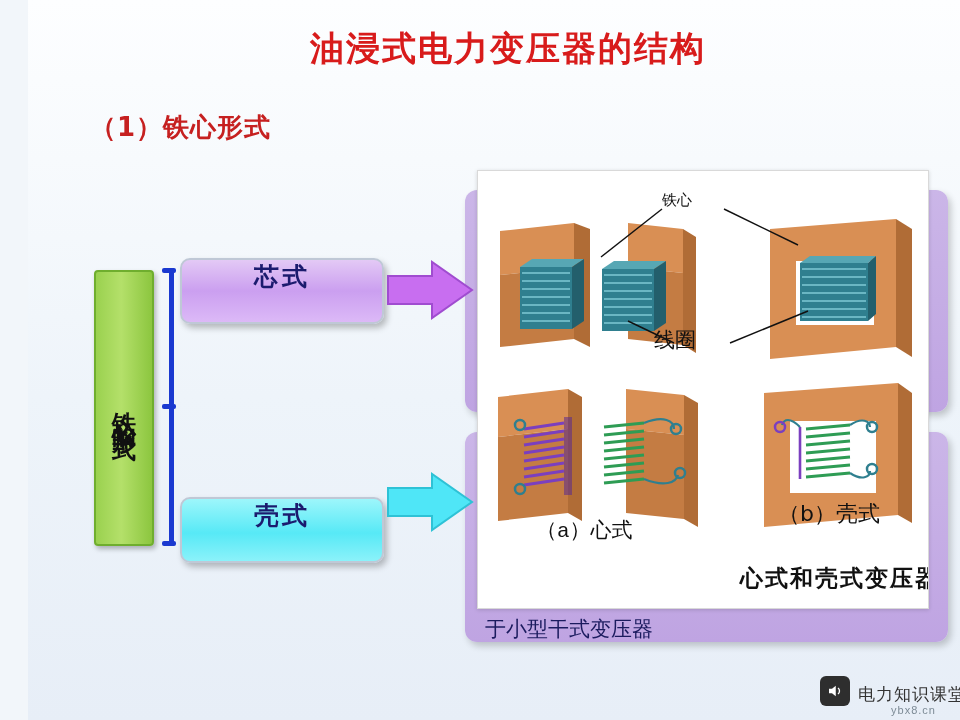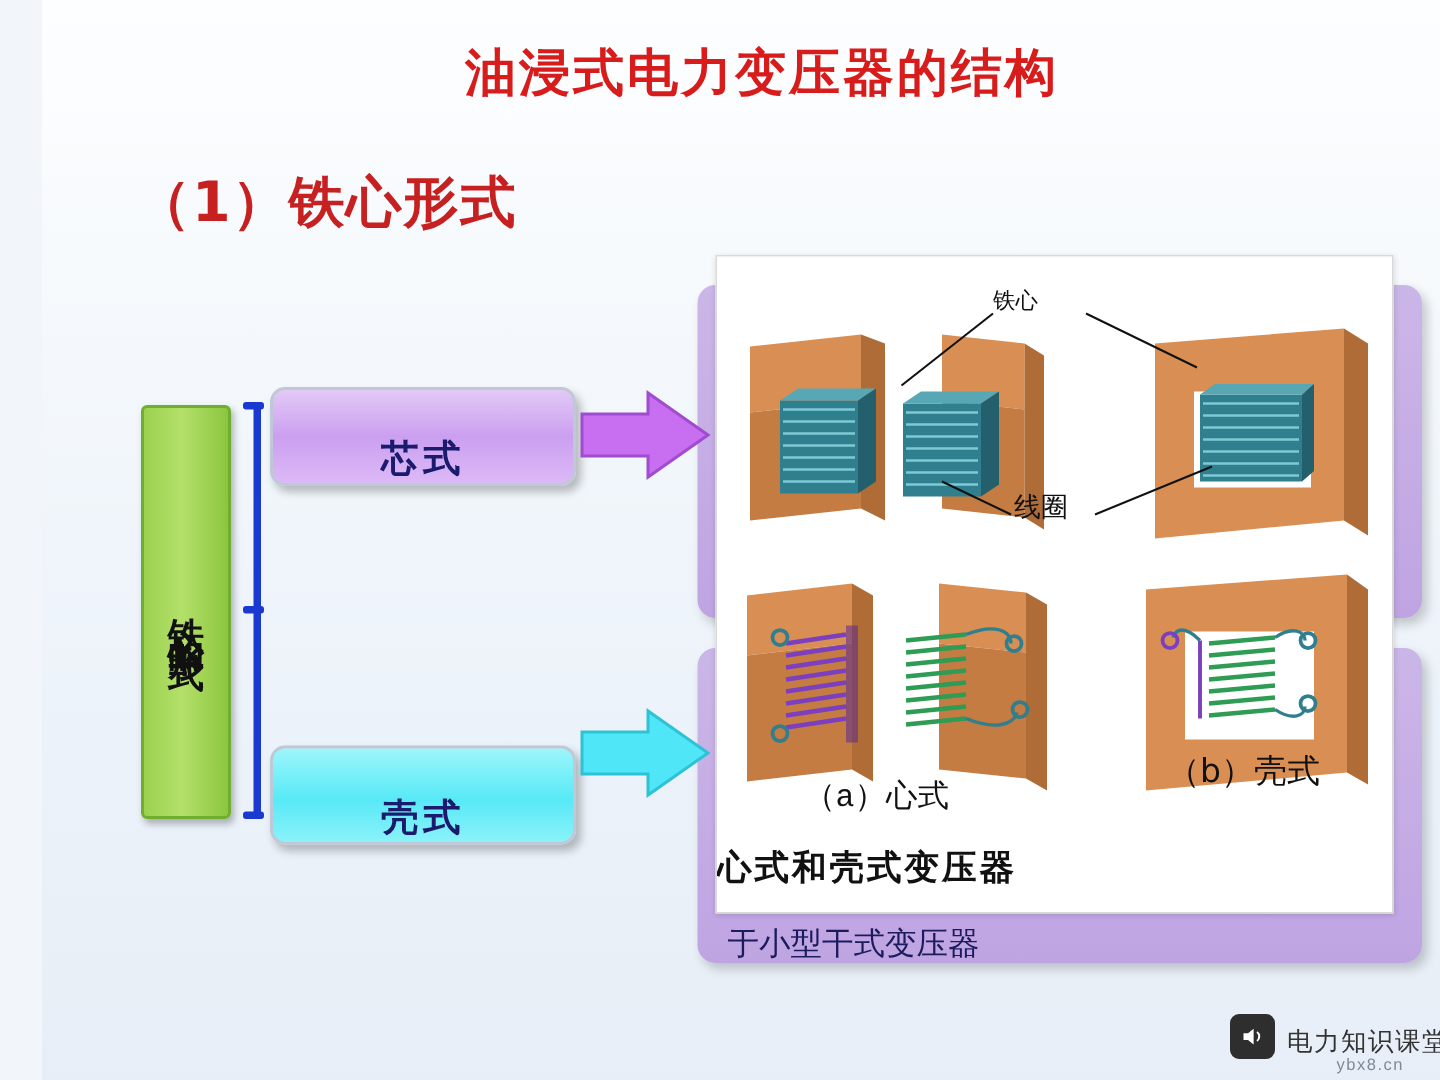--- a/index.html
+++ b/index.html
@@ -24,7 +24,7 @@
   }
   .subtitle{
     position:absolute;top:110px;left:62px;
-    font-size:37px;color:#c62020;font-weight:bold;letter-spacing:1px;
+    font-size:26px;color:#c62020;font-weight:bold;letter-spacing:1px;
     font-family:"DejaVu Sans","Liberation Sans",sans-serif;
   }
   

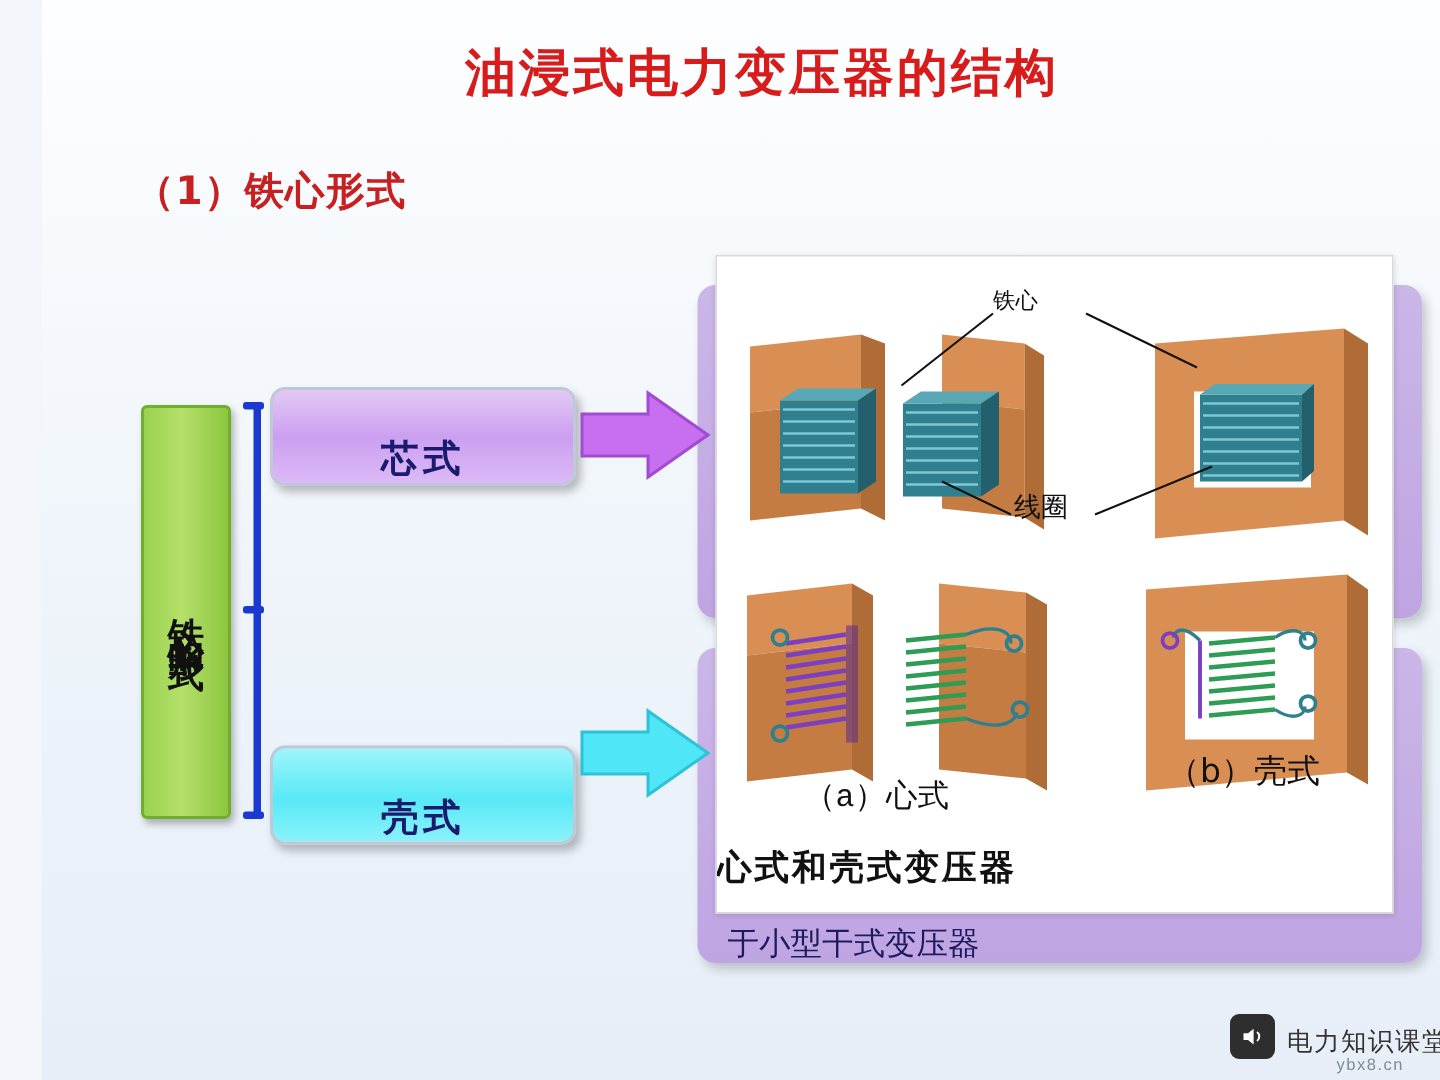--- a/index.html
+++ b/index.html
@@ -56,7 +56,7 @@
     position:absolute;width:200px;height:62px;border-radius:10px;
     border:2px solid #bfc8d6;
     box-shadow:3px 4px 6px rgba(0,0,0,.25);
-    display:flex;align-items:flex-end;justify-content:center;
+    display:flex;align-items:flex-start;justify-content:center;
   }
   .chip span{
     font-size:25px;font-weight:bold;color:#1b1b6e;letter-spacing:3px;

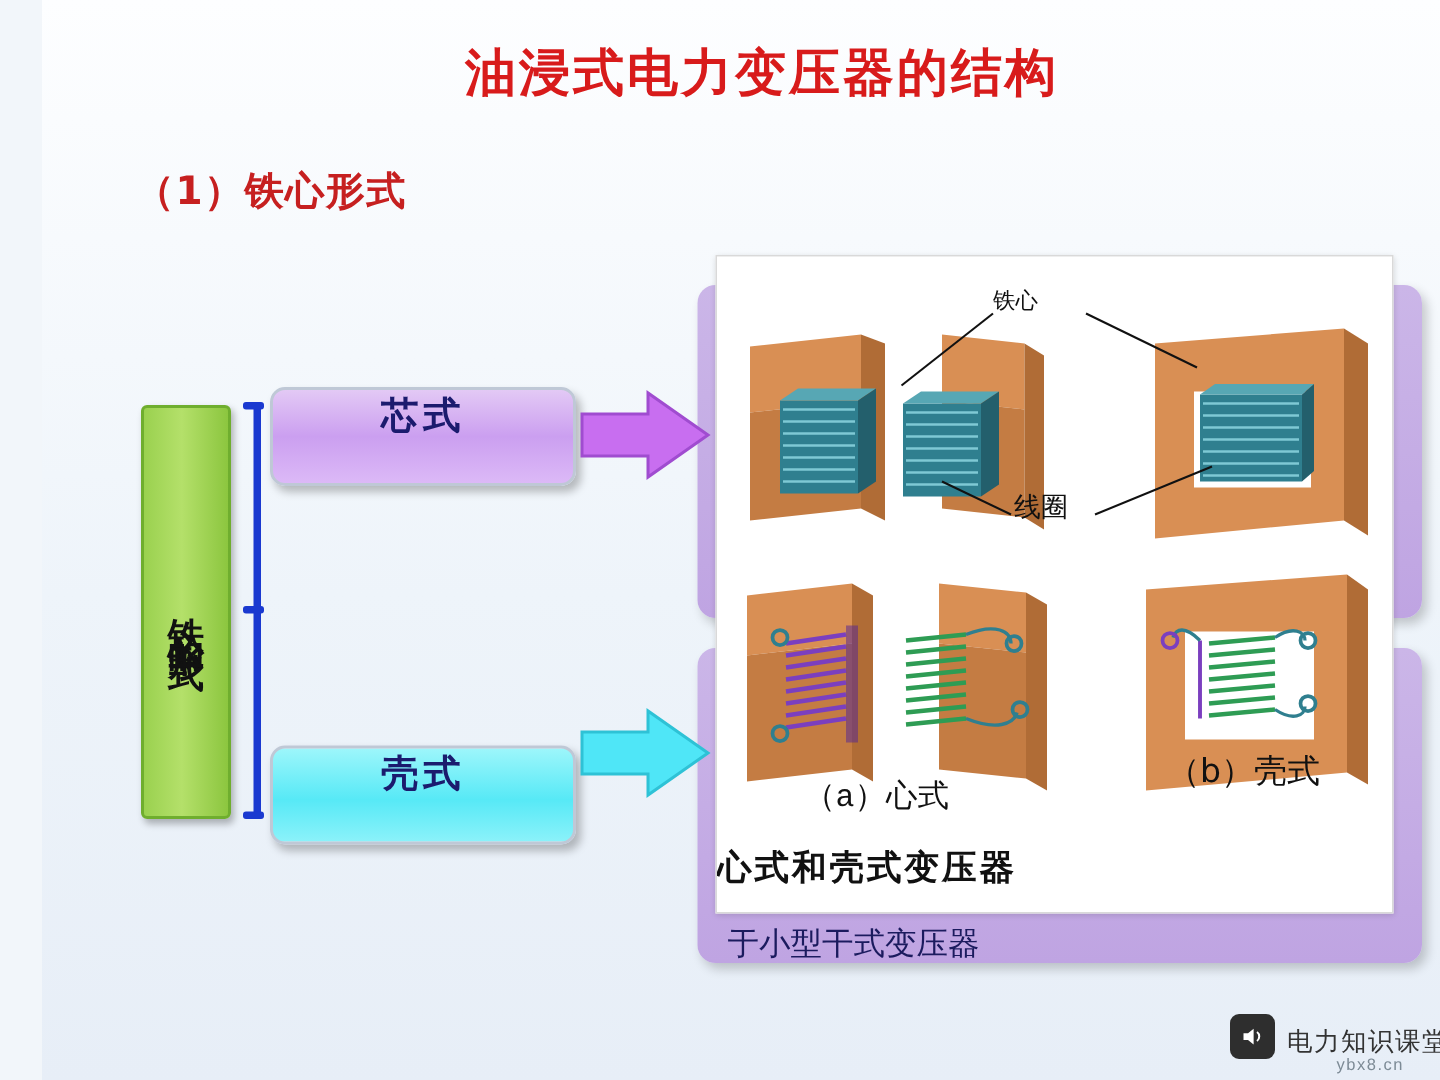--- a/index.html
+++ b/index.html
@@ -305,7 +305,7 @@
     </svg>
 
     <div class="fig-label" style="left:184px;top:20px;font-size:15px;">铁心</div>
-    <div class="fig-label" style="left:198px;top:155px;font-size:18px;">线圈</div>
+    <div class="fig-label" style="left:176px;top:155px;font-size:21px;">线圈</div>
     <div class="fig-label" style="left:58px;top:345px;font-size:21px;font-family:Liberation Mono, monospace;">（a）心式</div>
     <div class="fig-label" style="left:300px;top:328px;font-size:22px;">（b）壳式</div>
 

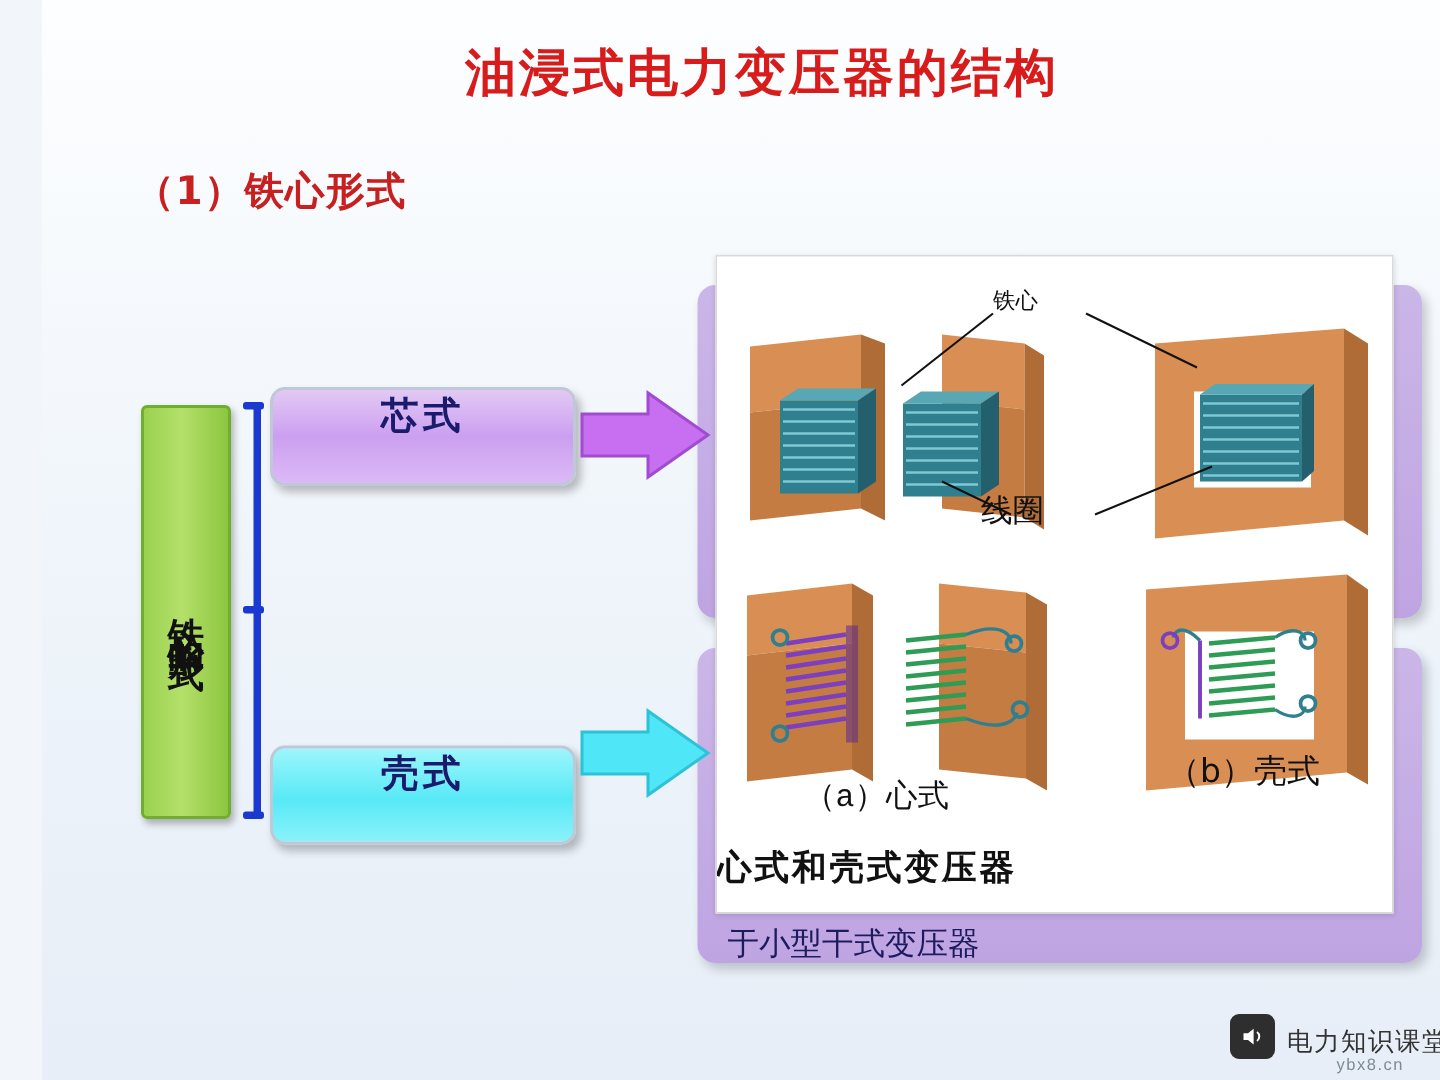--- a/index.html
+++ b/index.html
@@ -98,9 +98,10 @@
     color:#111;
   }
   .fig-cap{
-    position:absolute;width:100%;text-align:left;left:0;top:392px;
+    position:absolute;width:100%;text-align:right;left:0;top:392px;
     font-size:23px;font-weight:bold;color:#111;letter-spacing:2px;
     font-family:Liberation Serif, serif;
+    padding-left:12px;
   }
   
   .wm{

